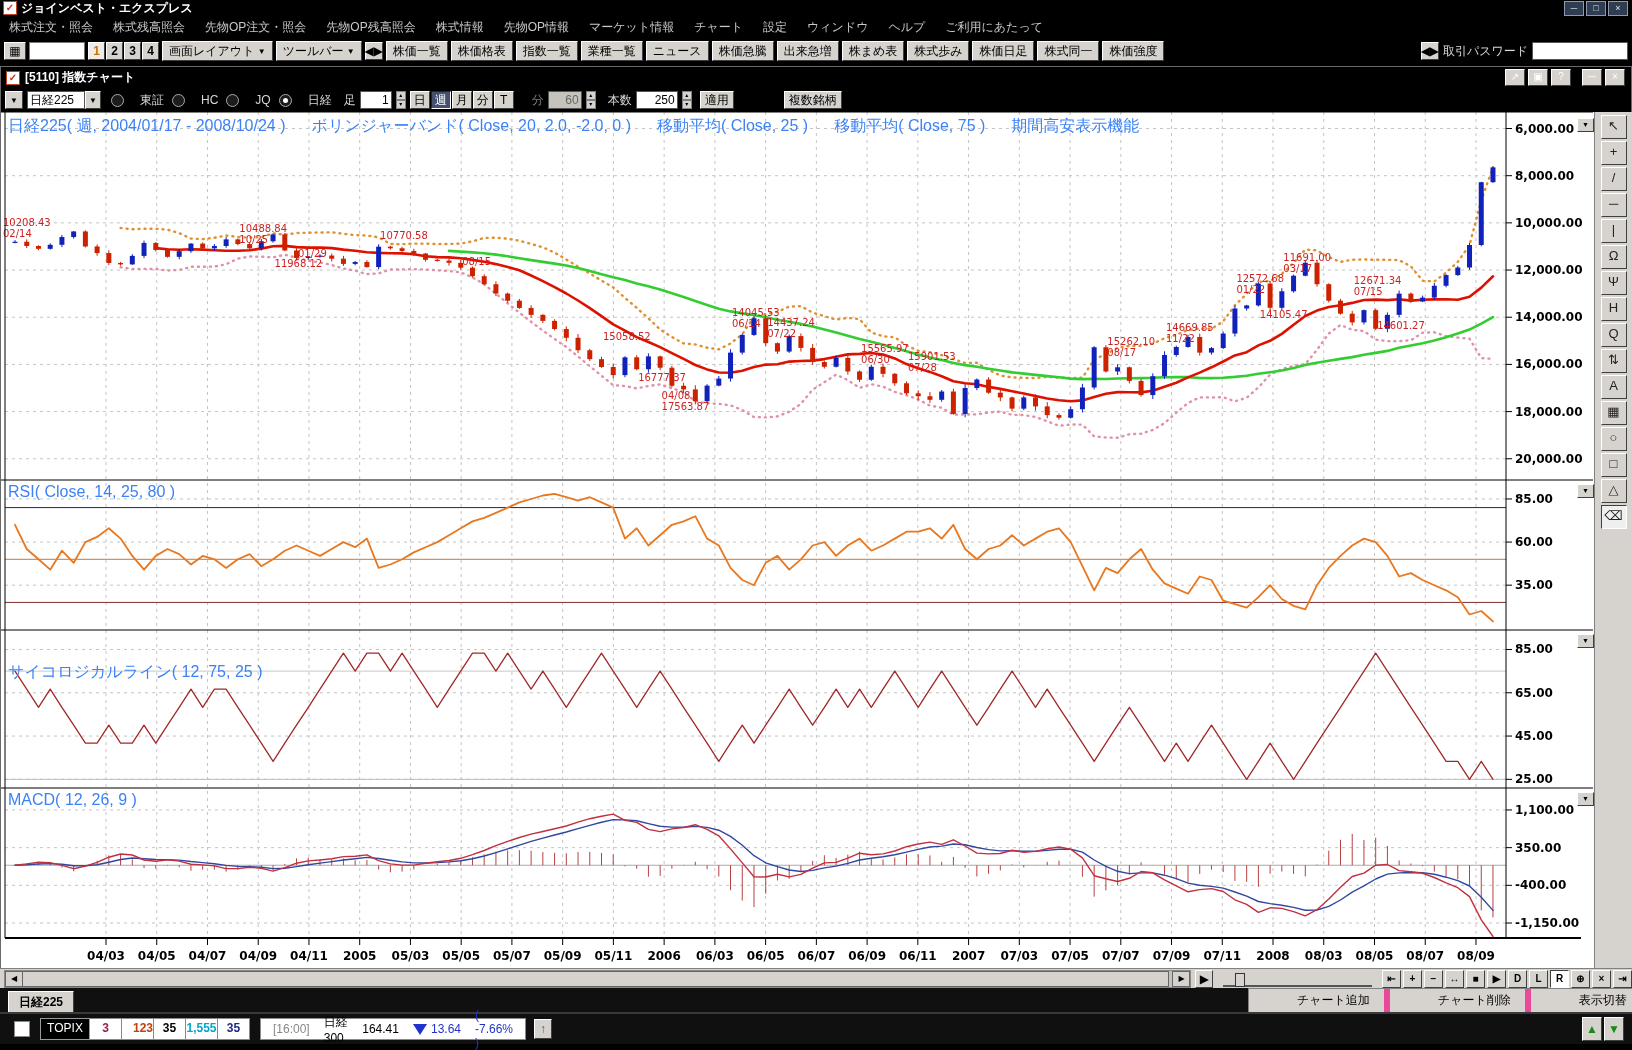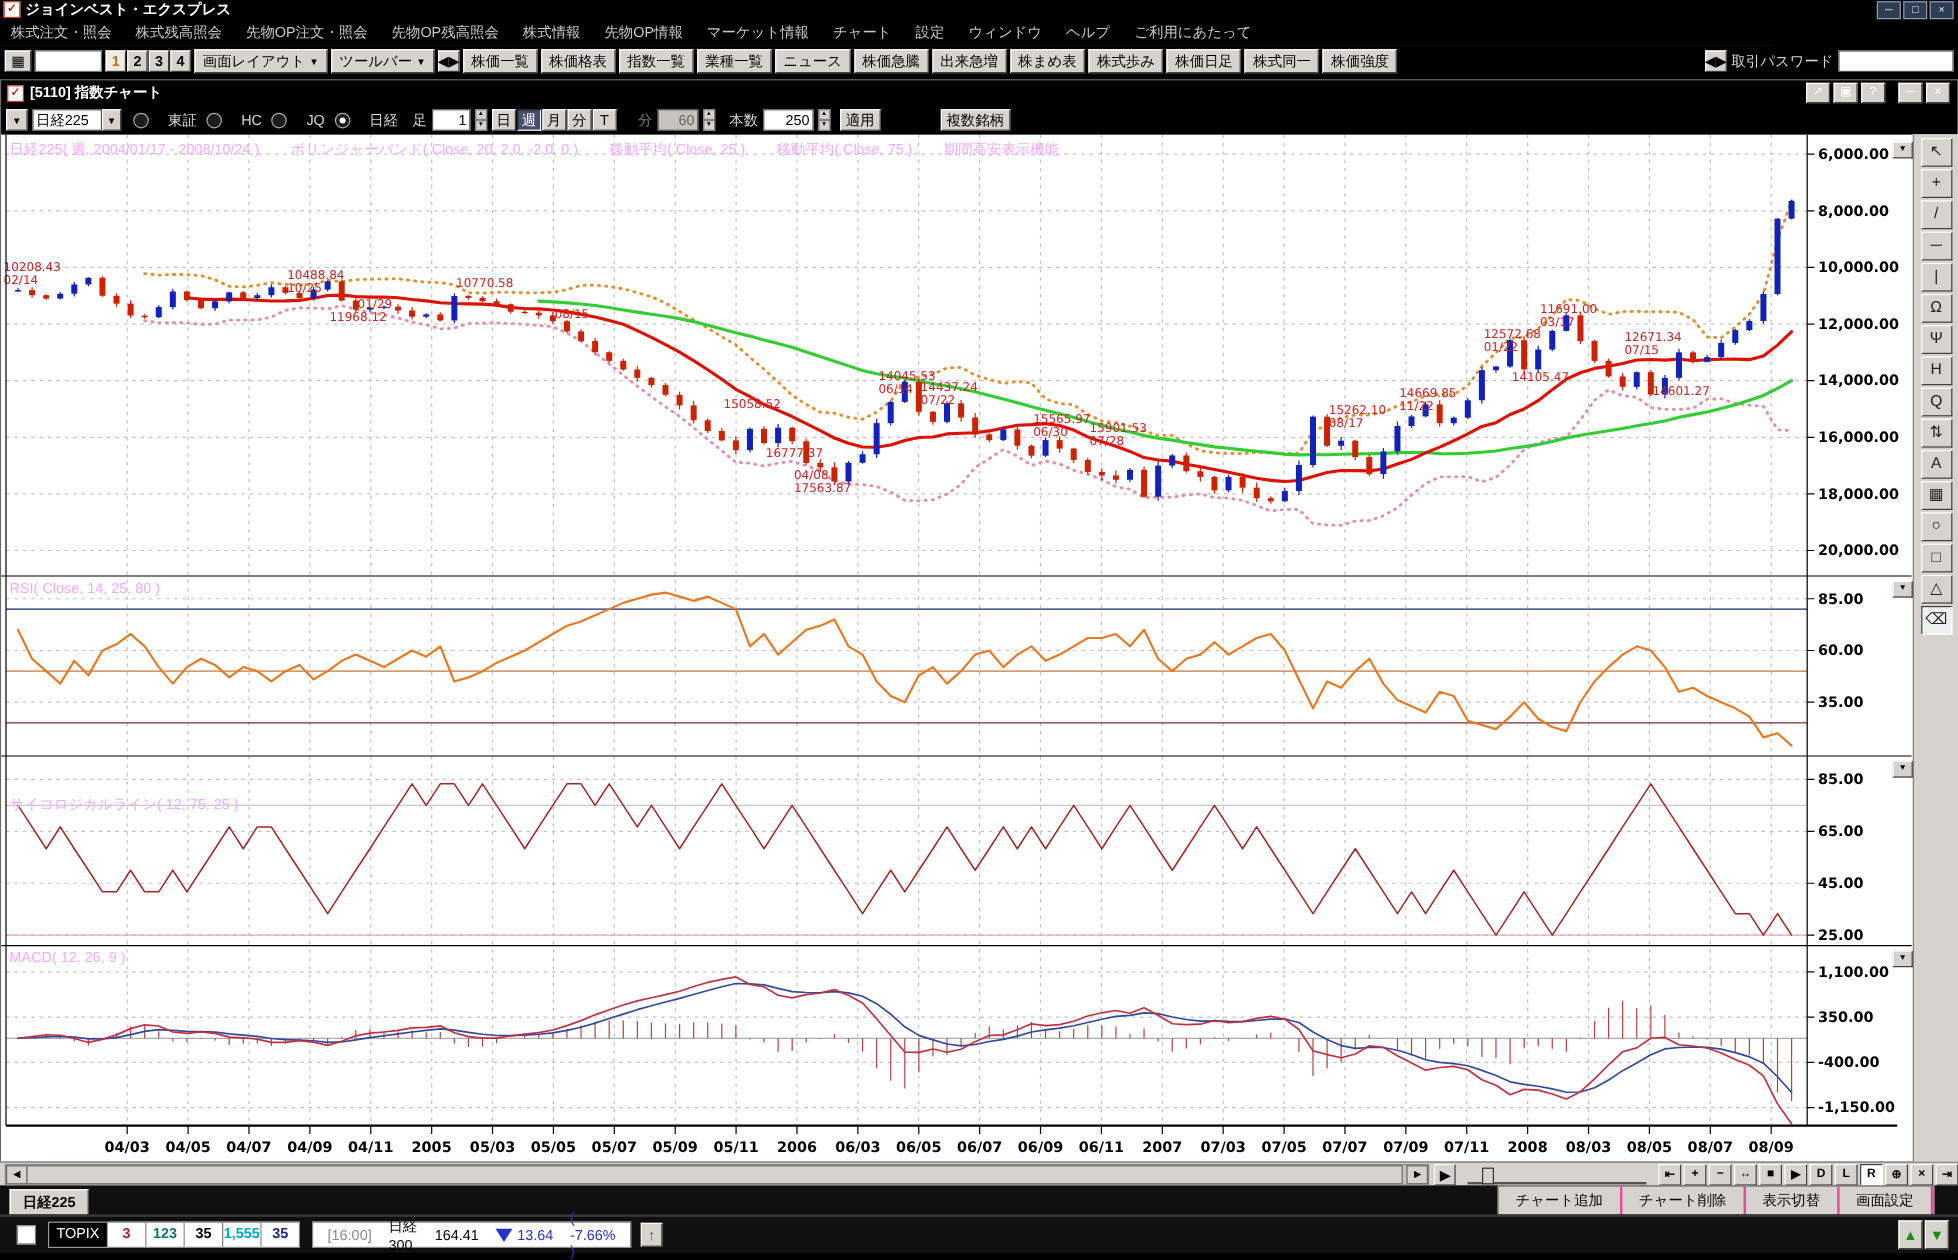--- a/index.html
+++ b/index.html
@@ -52,7 +52,7 @@
   input:disabled{background:#c6c3bc;color:#666;}
   
   .chartarea{left:0;top:112px;width:1632px;height:856px;background:#fff;border-left:1px solid #6a6a6a;box-sizing:border-box;}
-  .phead{position:absolute;left:8px;font-size:12px;color:#f0abfc;white-space:nowrap;z-index:5;}
+  .phead{position:absolute;left:8px;font-size:16px;color:#3b82f6;white-space:nowrap;z-index:5;}
   .phead span{margin-right:26px;}
   .panel-dd{position:absolute;left:1577px;width:17px;height:14px;z-index:6;font-size:7px;line-height:12px;padding:0;}
   .toolcol{position:absolute;left:1594px;top:112px;width:38px;height:856px;background:#d6d3ce;

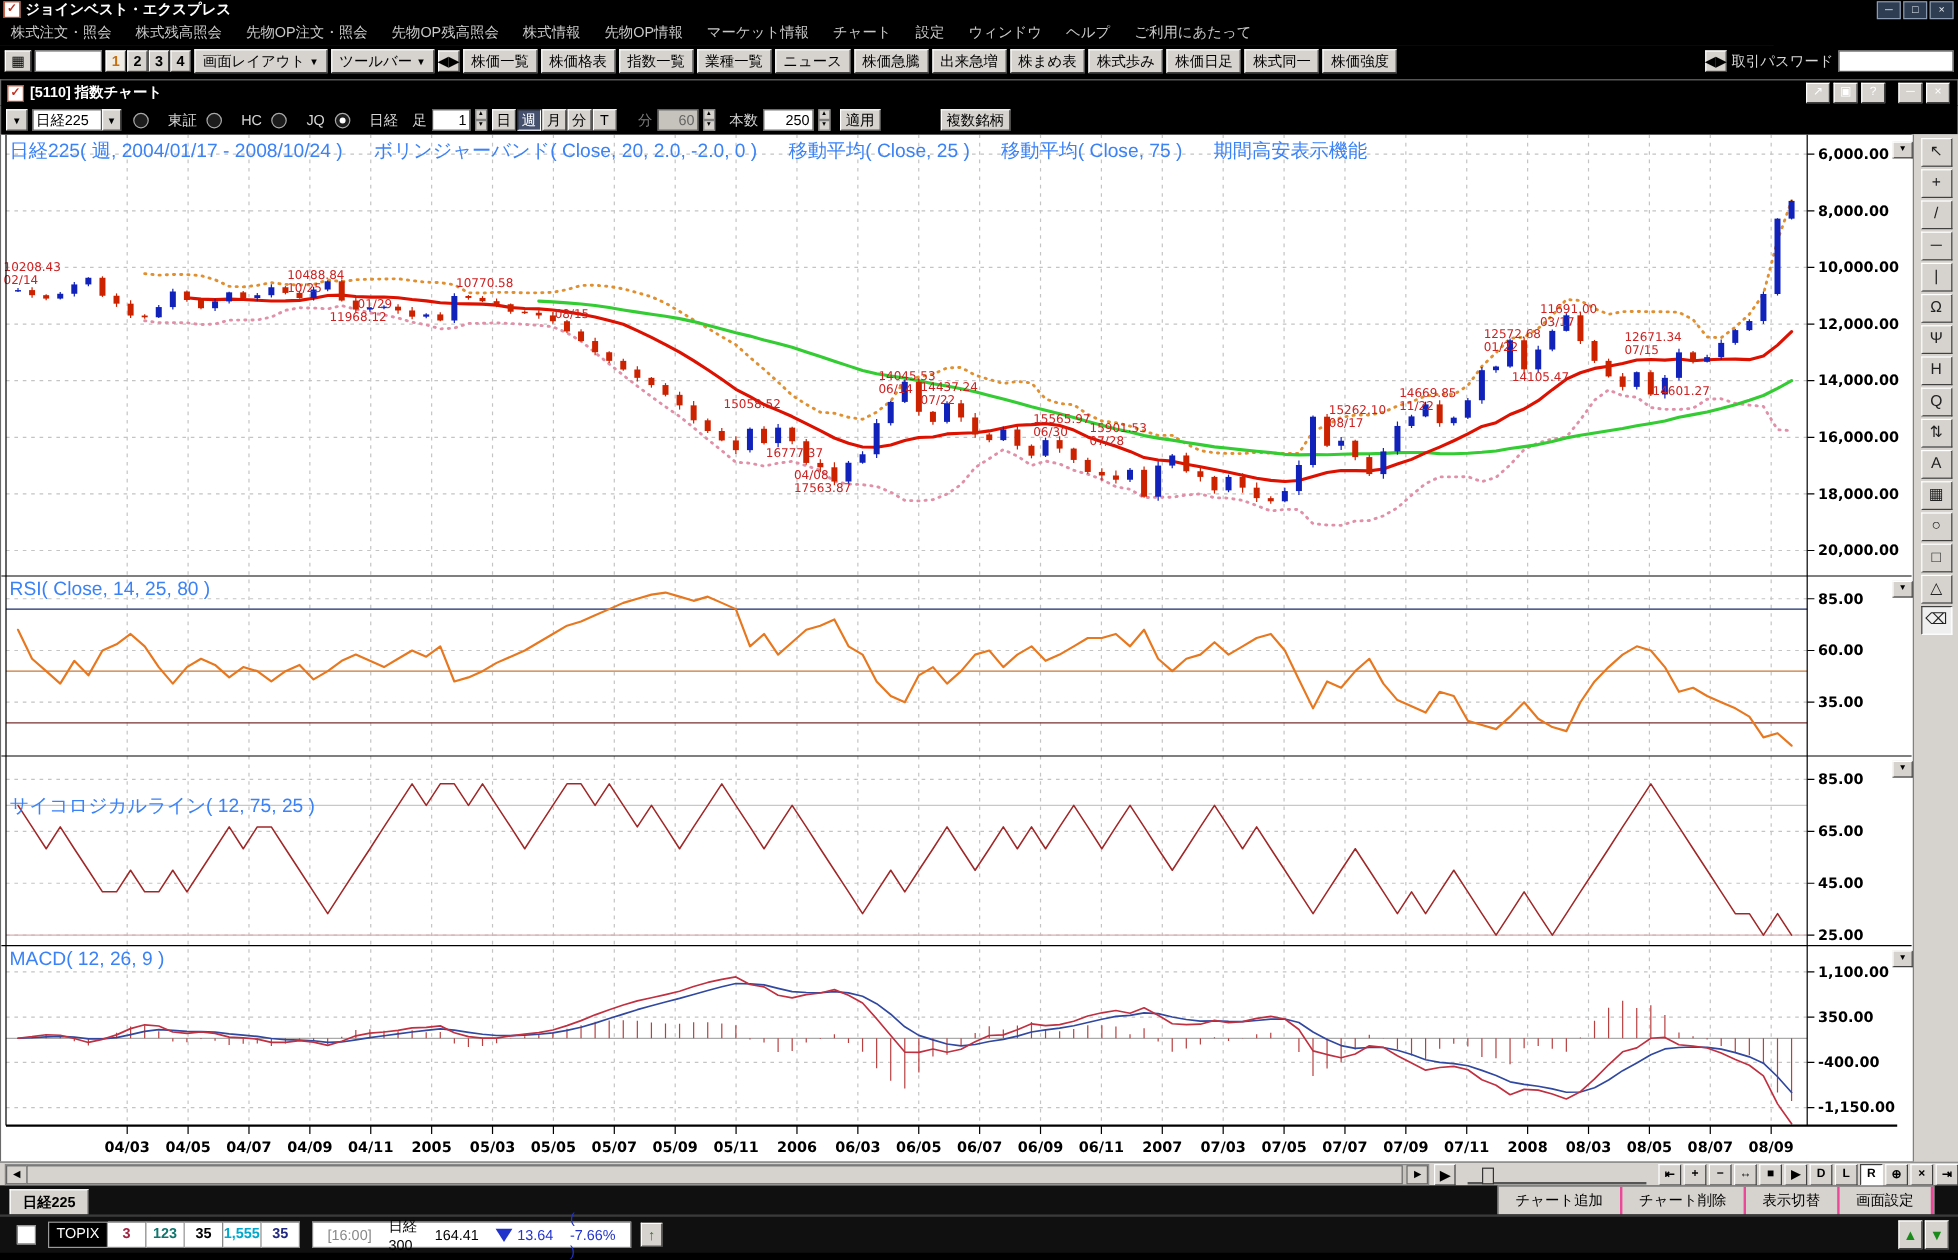--- a/index.html
+++ b/index.html
@@ -78,7 +78,7 @@
   .charttab{position:absolute;left:8px;top:3px;height:19px;background:#d6d3ce;border:1px solid #fff;
             border-bottom:none;border-right-color:#404040;padding:2px 10px 0;font-weight:bold;}
   .bbtnstrip{position:absolute;left:1248px;top:0;height:24px;display:flex;background:#d6d3ce;border:1px solid #808080;}
-  .bbtn{padding:3px 14px;border-right:2px solid #ec4899;white-space:nowrap;}
+  .bbtn{padding:3px 14px;border-right:6px solid #ec4899;white-space:nowrap;margin-left:34px;}
   
   .statusbar{left:0;top:1012px;width:1632px;height:32px;background:#101010;border-top:2px solid #3a3a3a;
              display:flex;align-items:center;box-sizing:border-box;}

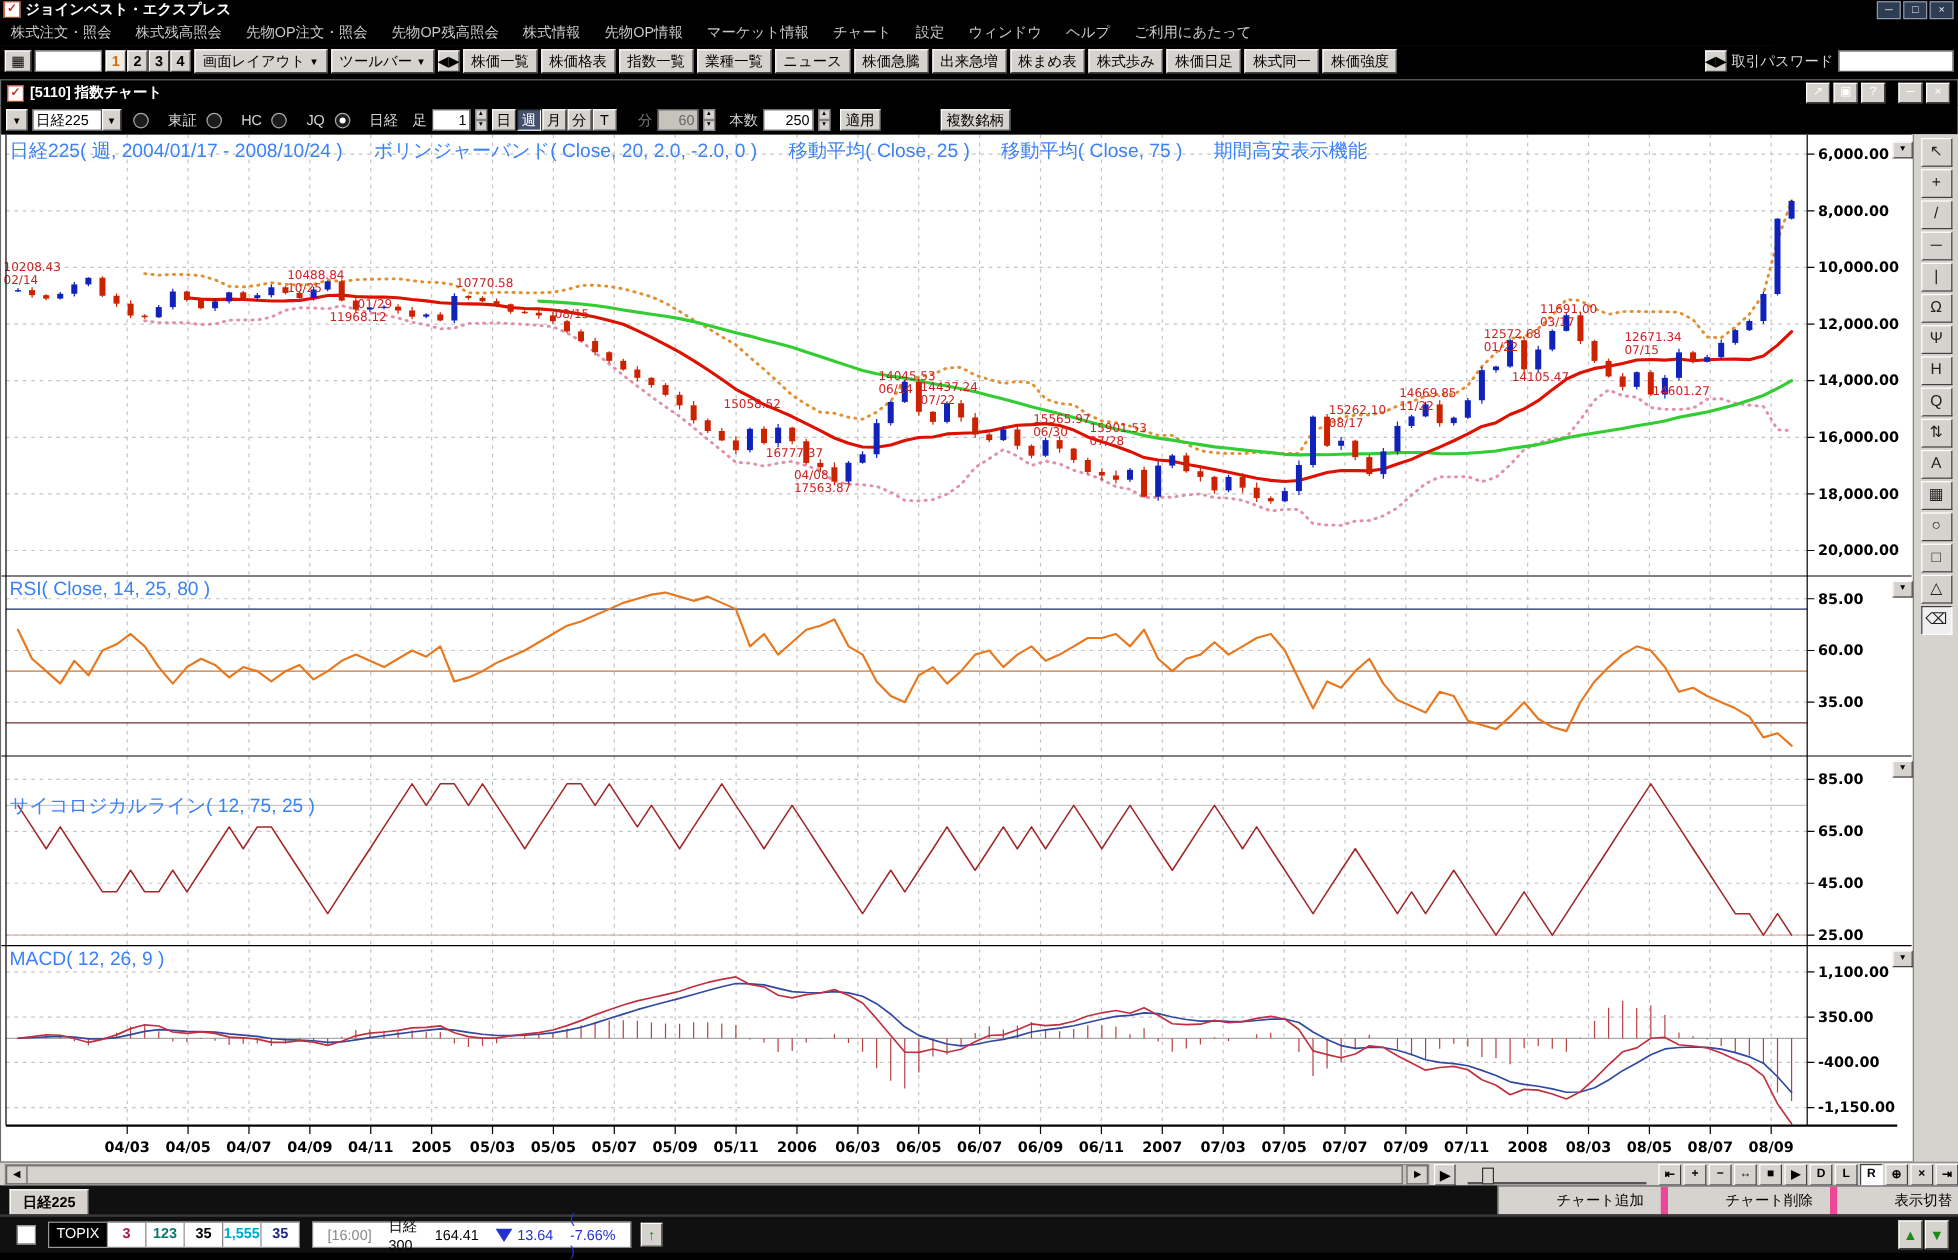--- a/index.html
+++ b/index.html
@@ -889,7 +889,7 @@
     <span class="st-topix">TOPIX</span>
     <span id="stboxes" style="display:inline-flex;">
         <span class="st-box" style="color: rgb(160, 32, 64);">3</span>
-        <span class="st-box" style="color: #0f766e;">123</span>
+        <span class="st-box" style="color: #c2410c; text-align: right;">123</span>
         <span class="st-box" style="color: rgb(0, 0, 0);">35</span>
         <span class="st-box" style="color: rgb(0, 168, 204);">1,555</span>
         <span class="st-box" style="color: rgb(32, 40, 128);">35</span>

